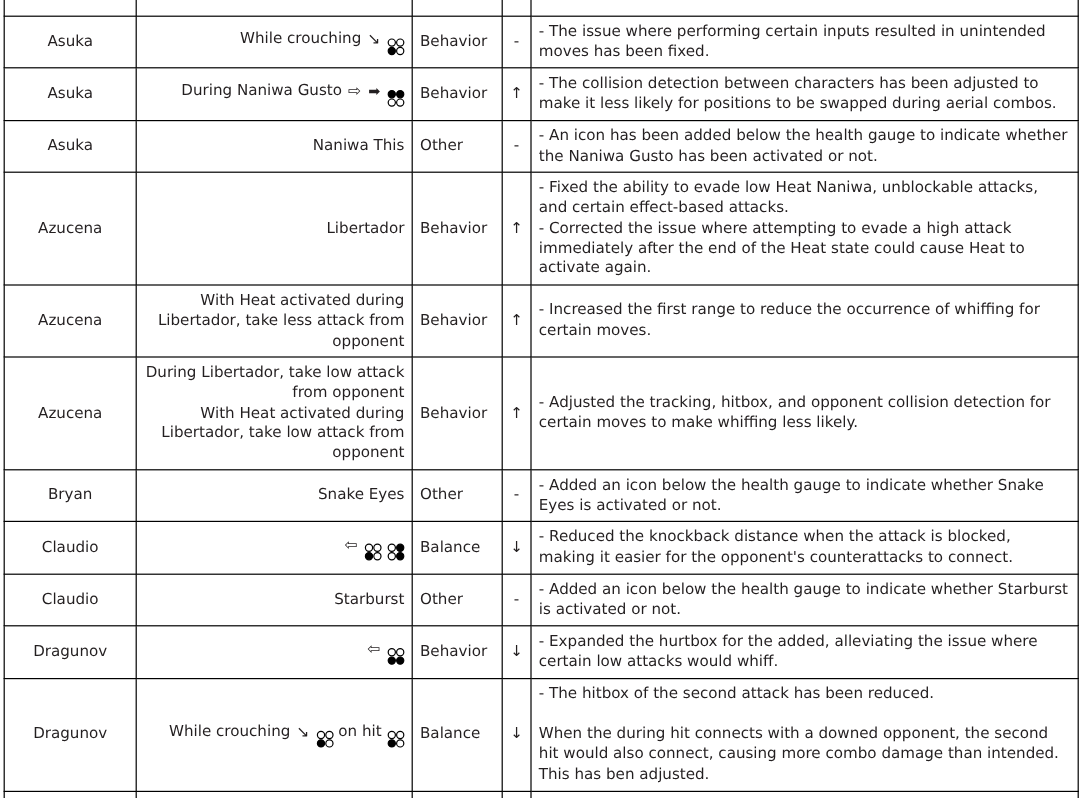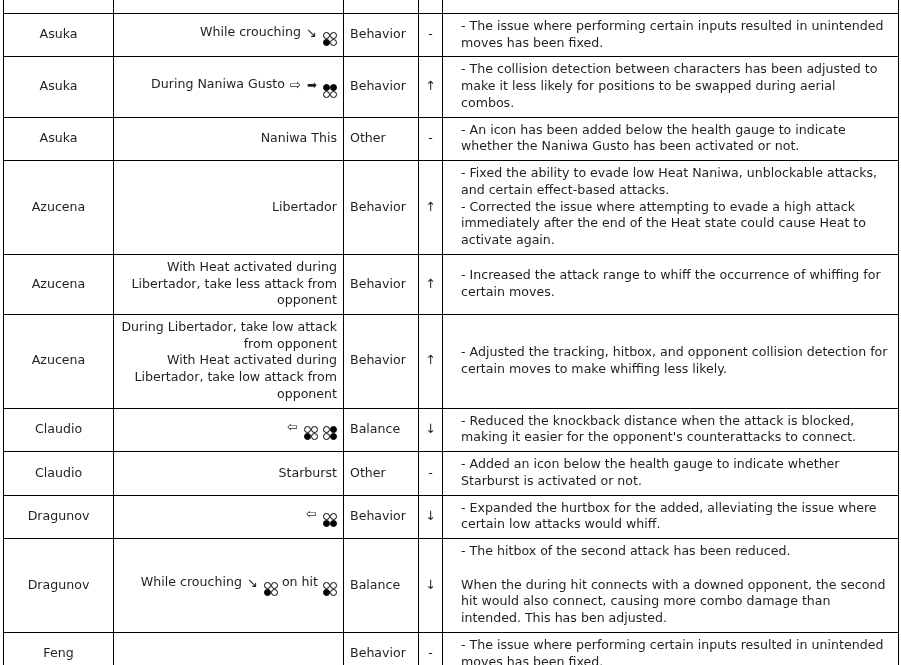--- a/index.html
+++ b/index.html
@@ -53,7 +53,7 @@
     border-bottom: 1px solid #000000;
   }
 
-  .desc-line { display: block; margin-left: 12px; }
+  .desc-line { display: block; }
   .desc-line.blank { height: 1.33em; }
 
   

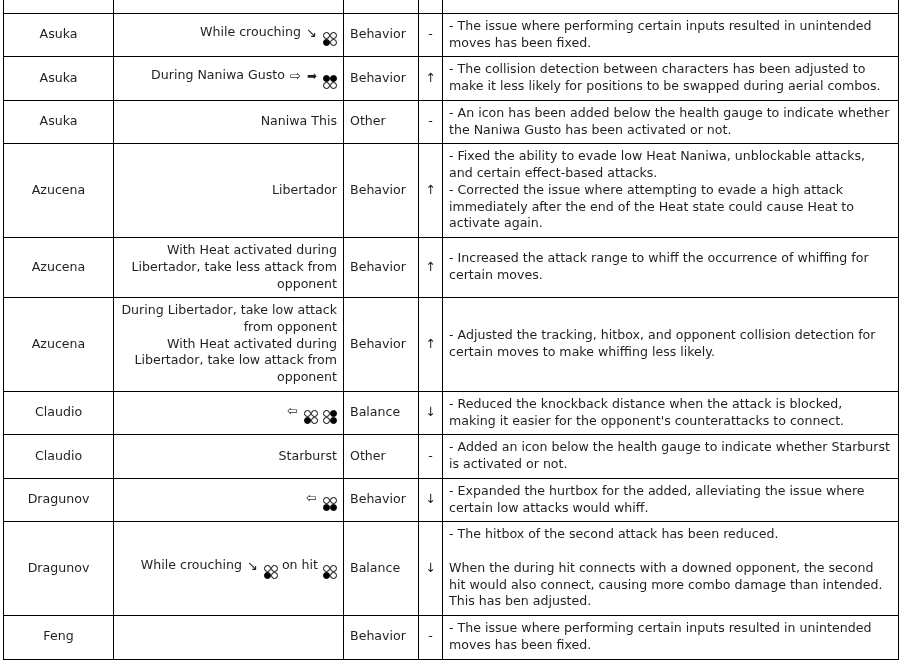--- a/index.html
+++ b/index.html
@@ -156,7 +156,7 @@
         <td class="type">Behavior</td>
         <td class="dir">↑</td>
         <td class="desc">
-          <span class="desc-line">- Increased the attack range to whiff the occurrence of whiffing for certain moves.</span>
+          <span class="desc-line">- Increased the first range to reduce the occurrence of whiffing for certain moves.</span>
         </td>
       </tr>
       <tr>

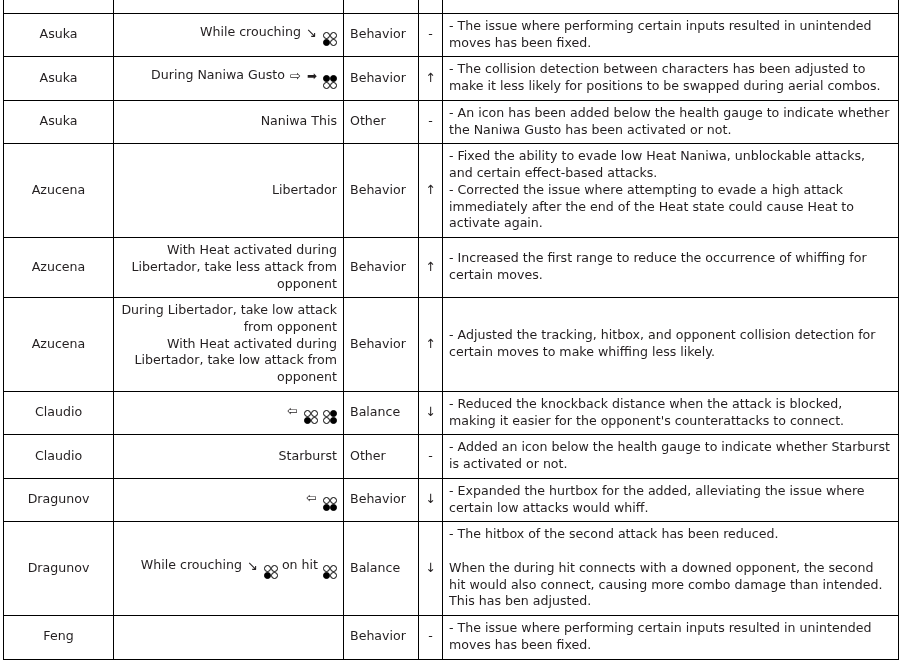--- a/index.html
+++ b/index.html
@@ -169,6 +169,15 @@
         </td>
       </tr>
       <tr>
+        <td class="char">Bryan</td>
+        <td class="input"><span>Snake Eyes</span></td>
+        <td class="type">Other</td>
+        <td class="dir">-</td>
+        <td class="desc">
+          <span class="desc-line">- Added an icon below the health gauge to indicate whether Snake Eyes is activated or not.</span>
+        </td>
+      </tr>
+      <tr>
         <td class="char">Claudio</td>
         <td class="input"><span></span> <span class="arrow-glyph">⇦</span> <span class="btn-cluster">
             <i></i>

